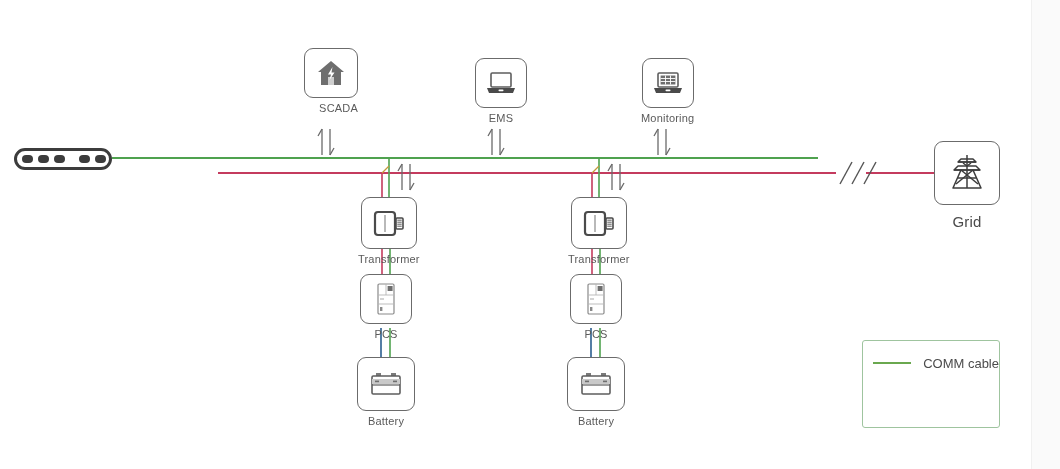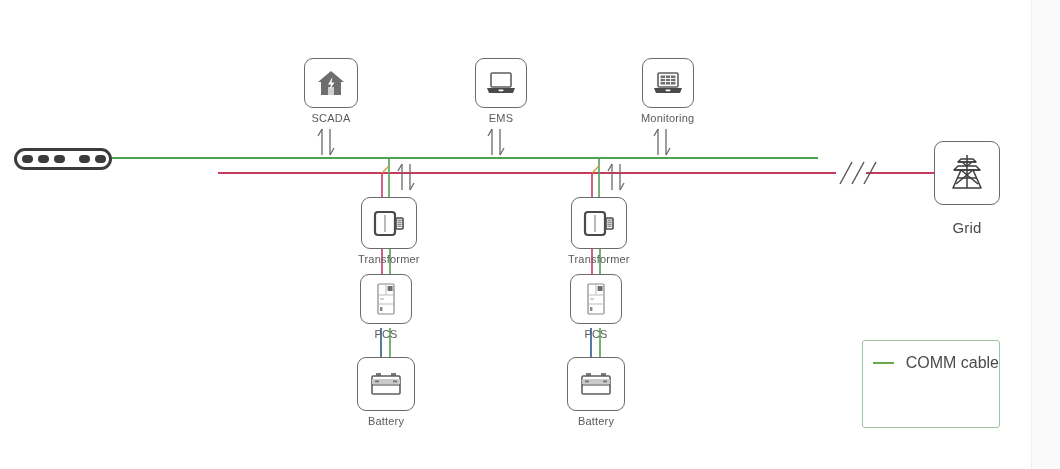--- a/index.html
+++ b/index.html
@@ -205,7 +205,7 @@
     <span class="dot"></span>
   </div>
 
-  <div class="node" style="left:304px; top:58px;">
+  <div class="node" style="left:304px; top:48px;align-items:flex-end;">
     <div class="box box-54">
       <svg class="ico" width="32" height="30" viewBox="0 0 32 30">
         <path d="M16 3 L29 14 L26 14 L26 27 L6 27 L6 14 L3 14 Z" fill="#6e6e6e"></path>

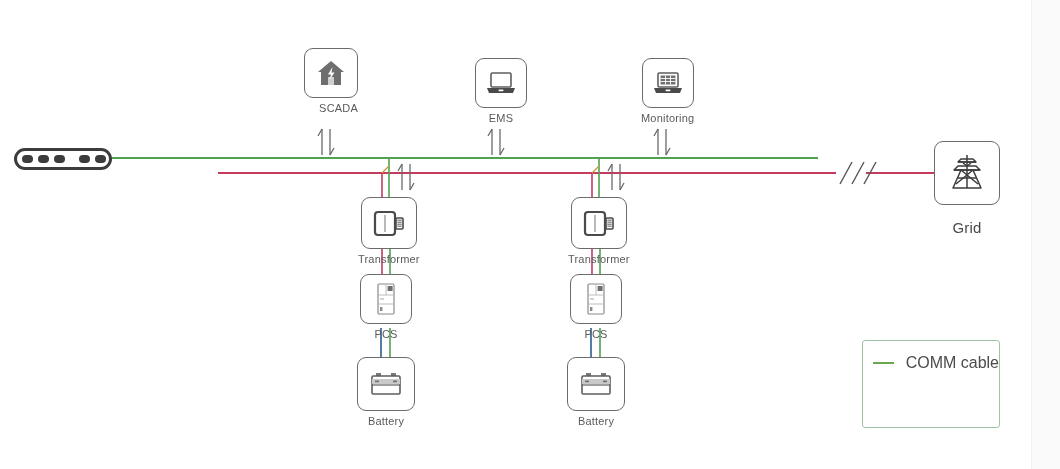--- a/index.html
+++ b/index.html
@@ -56,7 +56,7 @@
     font-size: 11px;
     letter-spacing: .2px;
   }
-  .node.big .caption { font-size: 15px; color: #4a4a4a; margin-top: 14px; }
+  .node.big .caption { font-size: 15px; color: #4a4a4a; margin-top: 8px; }
 
   .box-54 { width: 54px; height: 50px; }
   .box-52 { width: 52px; height: 50px; }

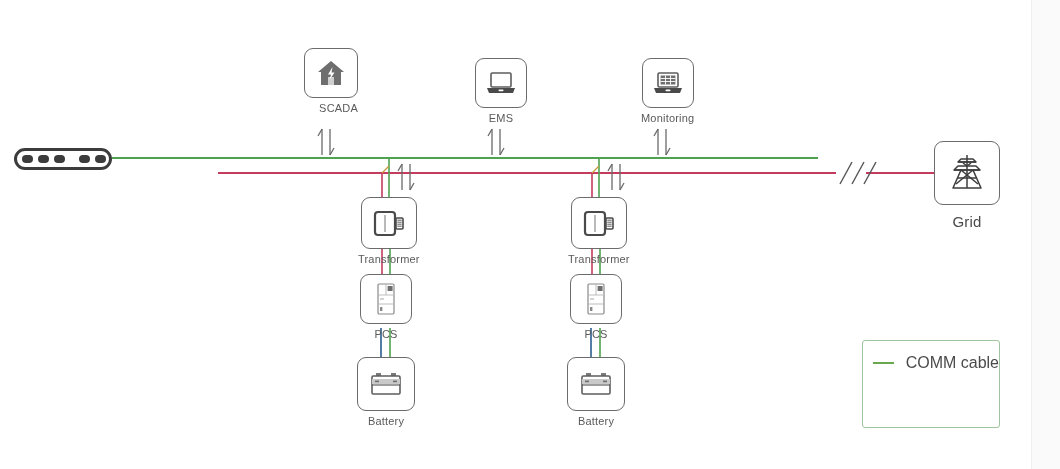--- a/index.html
+++ b/index.html
@@ -114,7 +114,7 @@
   }
   .legend-row .lbl {
     margin-left: 12px;
-    font-size: 16px;
+    font-size: 13px;
     color: #4b4b4b;
     white-space: nowrap;
   }

